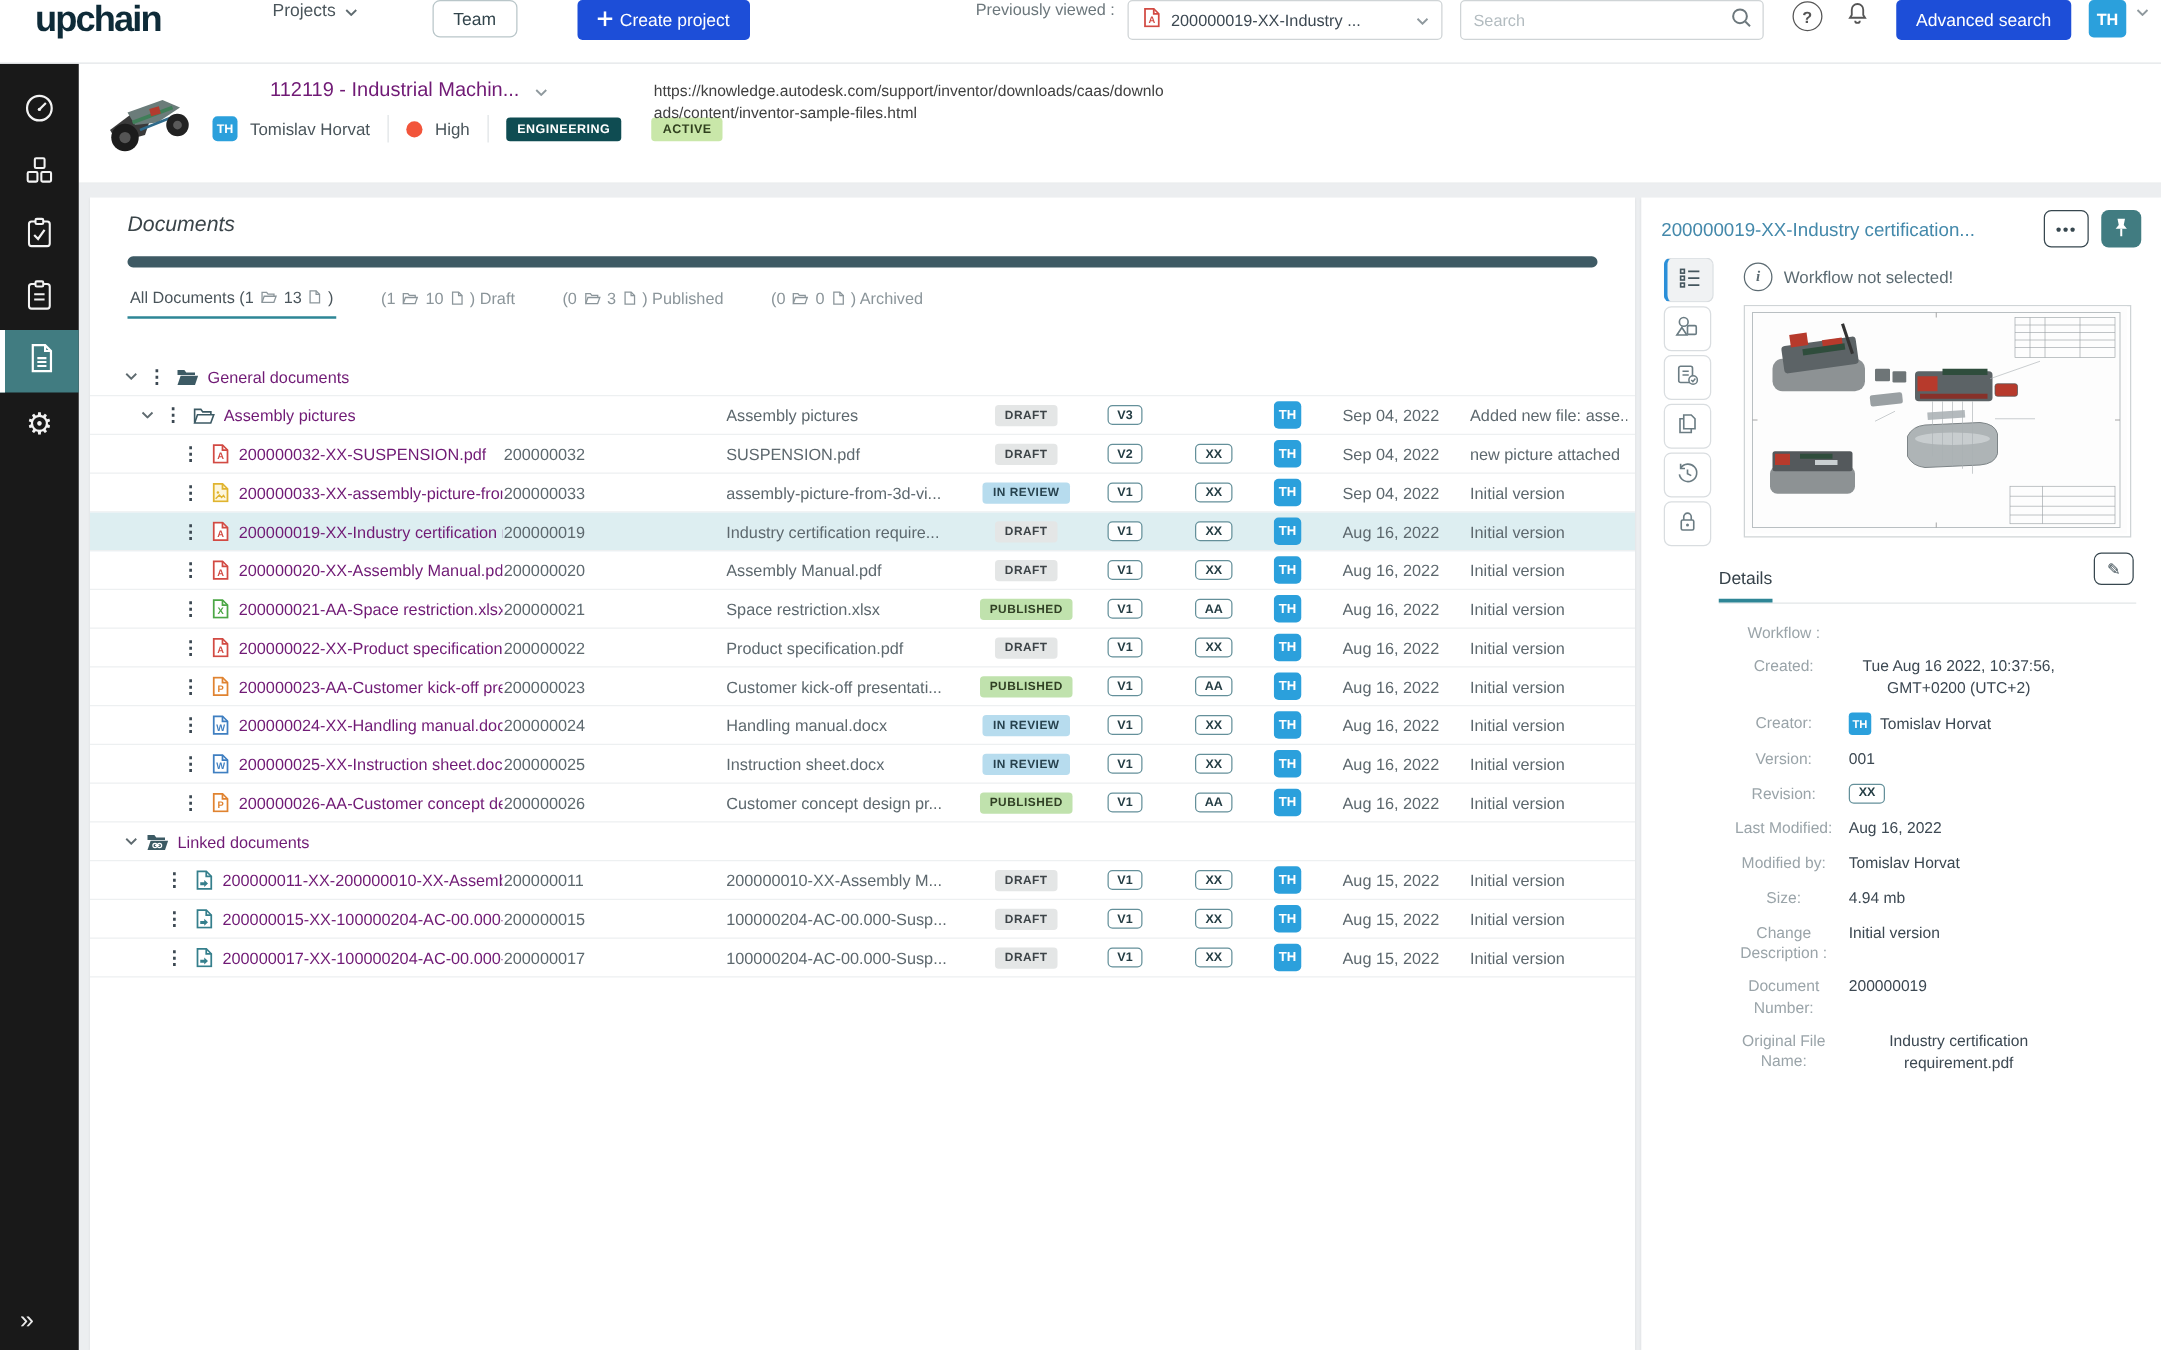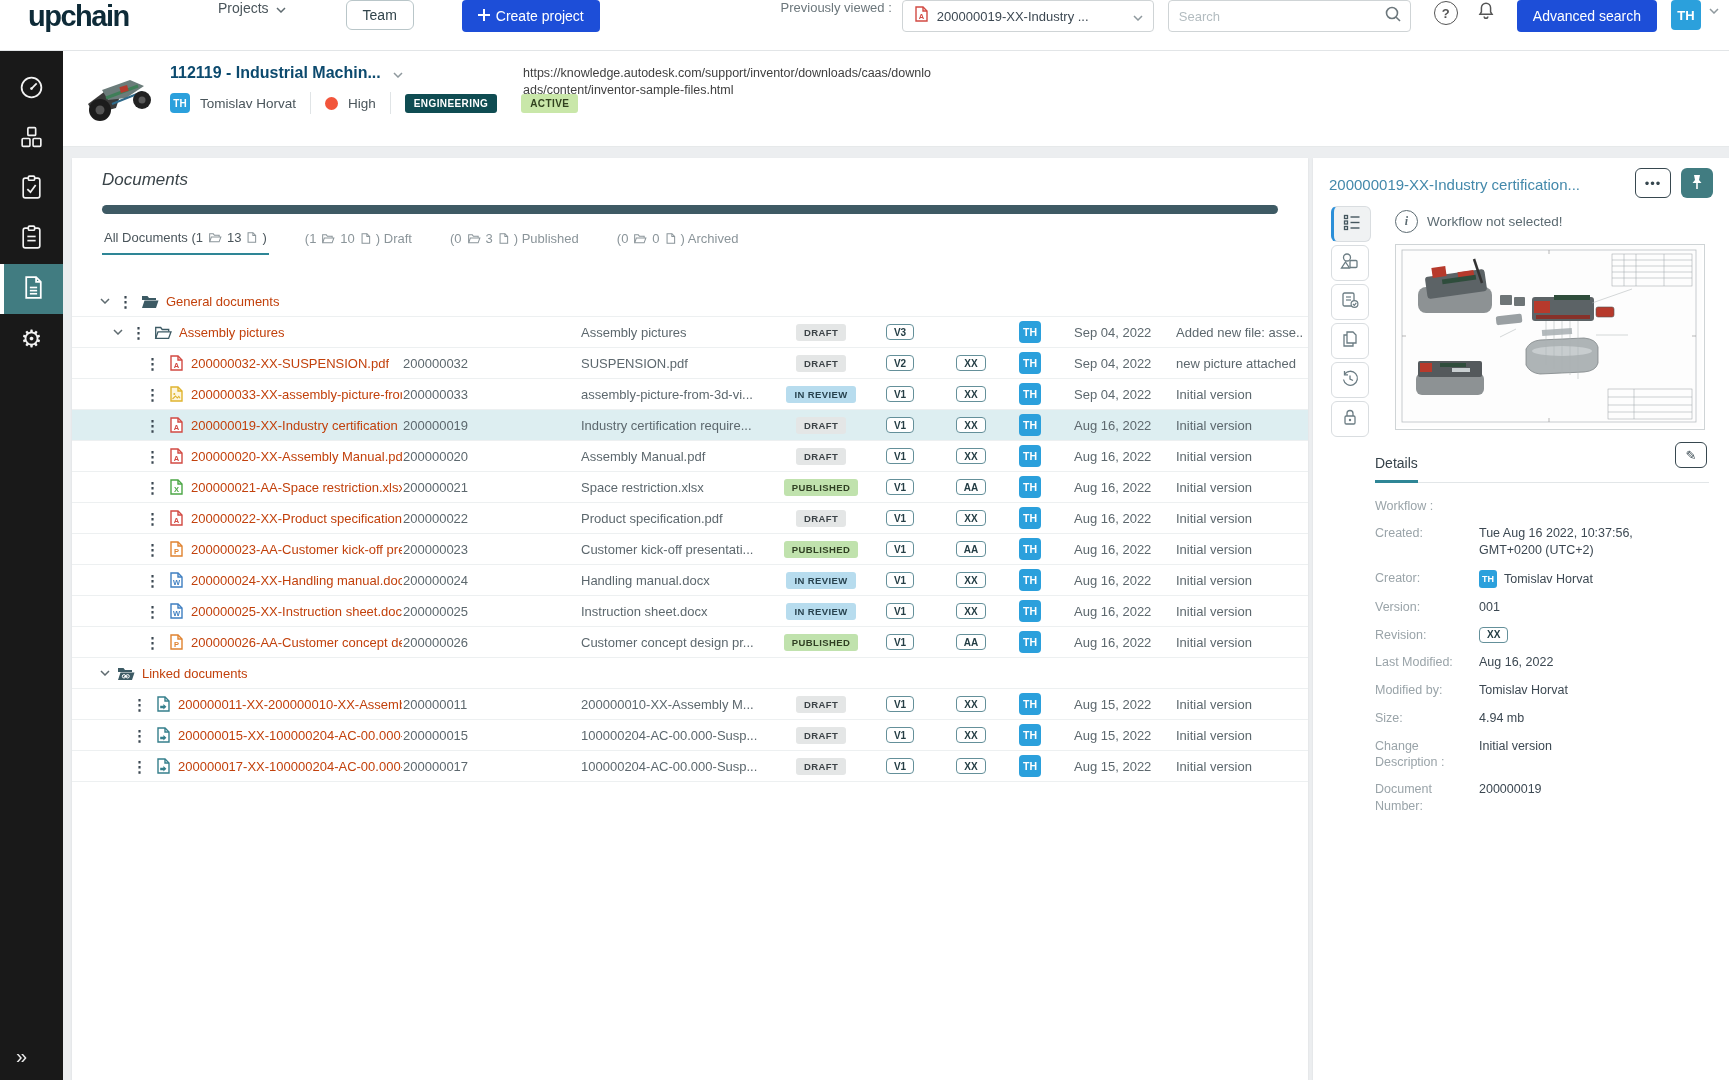--- a/index.html
+++ b/index.html
@@ -32,7 +32,7 @@
   .projband{position:absolute;left:63px;top:50px;width:1666px;height:96px;background:#fff;border-bottom:1px solid #e6e9ea;}
   .pthumb{position:absolute;left:23px;top:12px;width:76px;height:62px;cursor:pointer;}
   .ptitle-row{position:absolute;left:107px;top:14px;display:flex;align-items:center;gap:12px;}
-  .ptitle{font-size:16px;font-weight:bold;color:#0c4a6e;}
+  .ptitle{font-size:16px;font-weight:normal;color:#701a75;margin-left:46px;}
   .pmeta{position:absolute;left:107px;top:42px;display:flex;align-items:center;gap:10px;}
   .av-sm{width:20px;height:20px;font-size:10px;}
   .owner{font-size:13.5px;color:#4a555b;}

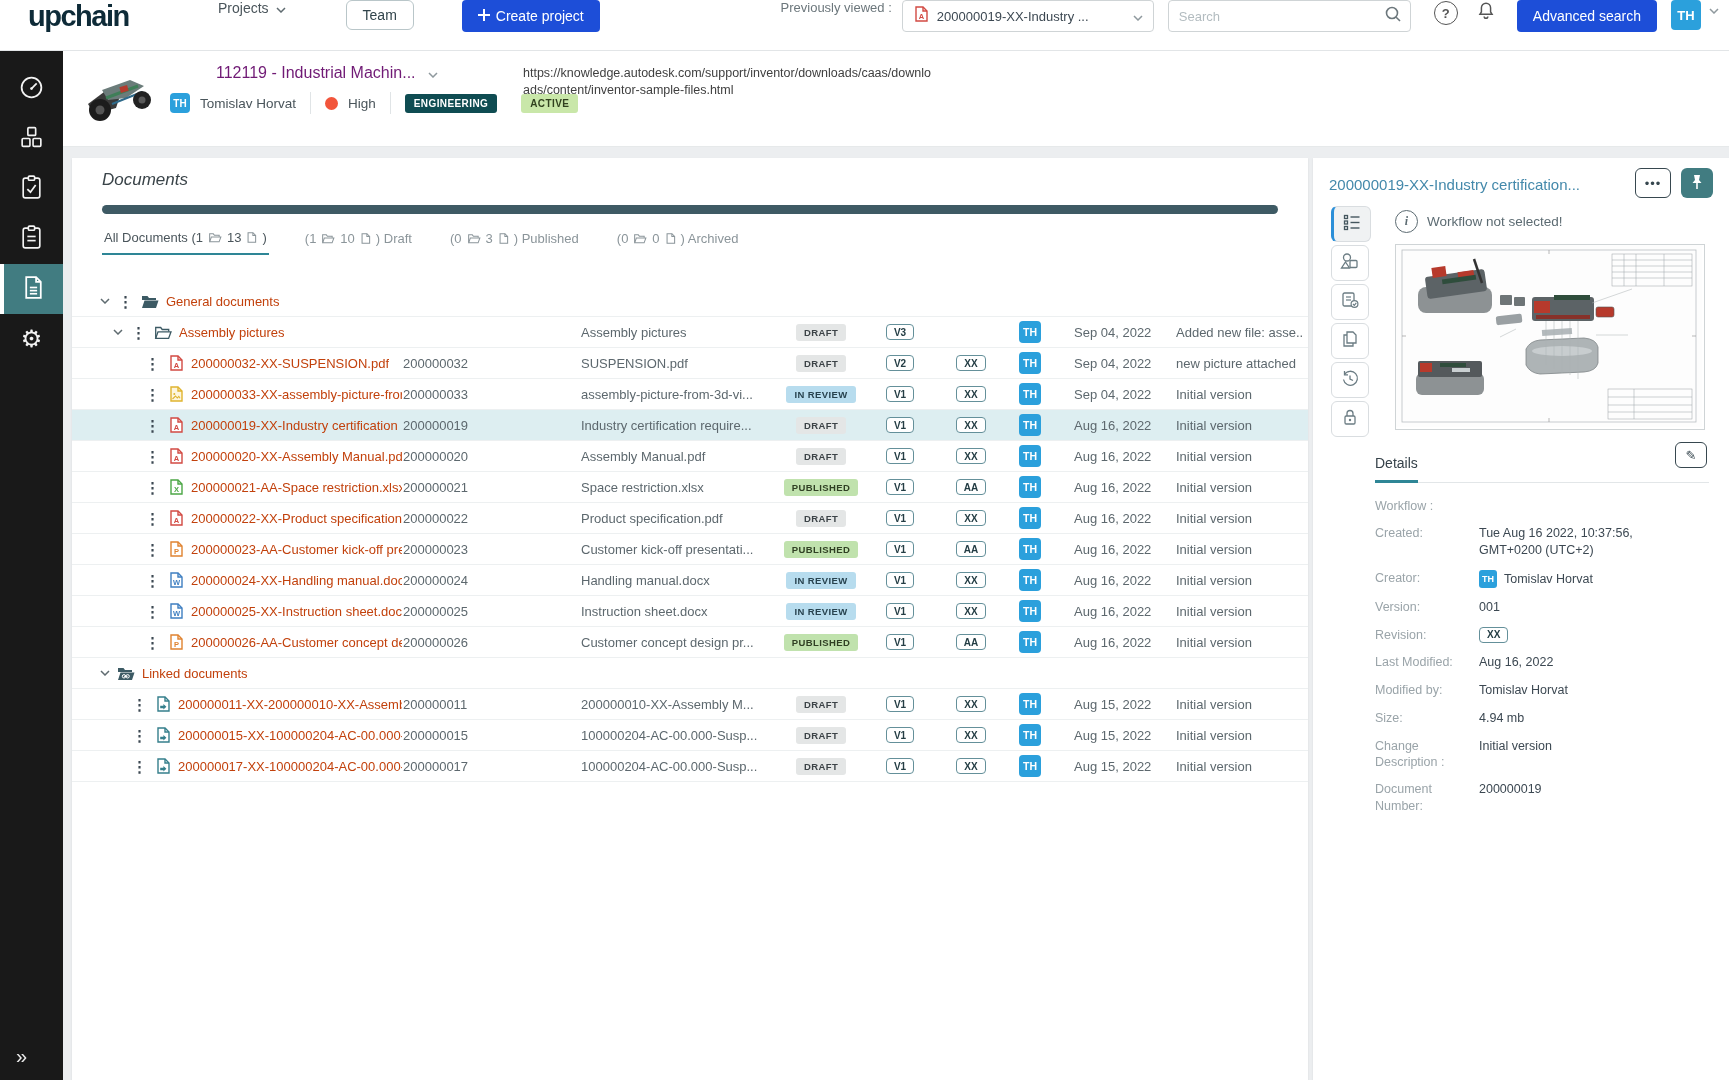--- a/index.html
+++ b/index.html
@@ -65,7 +65,7 @@
   .c-chg{left:1104px;width:126px;}
   .hcell{position:absolute;top:0;height:28px;display:flex;align-items:center;}
   .namewrap{display:flex;align-items:center;gap:7px;width:100%;}
-  .linktxt{color:#c2410c;font-size:13px;cursor:pointer;overflow:hidden;white-space:nowrap;}
+  .linktxt{color:#701a75;font-size:13px;cursor:pointer;overflow:hidden;white-space:nowrap;}
   .kebab{color:#3c4852;font-size:15px;line-height:1;cursor:pointer;padding:0 1px;font-weight:bold;}
   .chev{display:flex;align-items:center;cursor:pointer;}
   .status-badge{font-size:9.5px;font-weight:bold;letter-spacing:.4px;padding:3px 8px;border-radius:3px;}

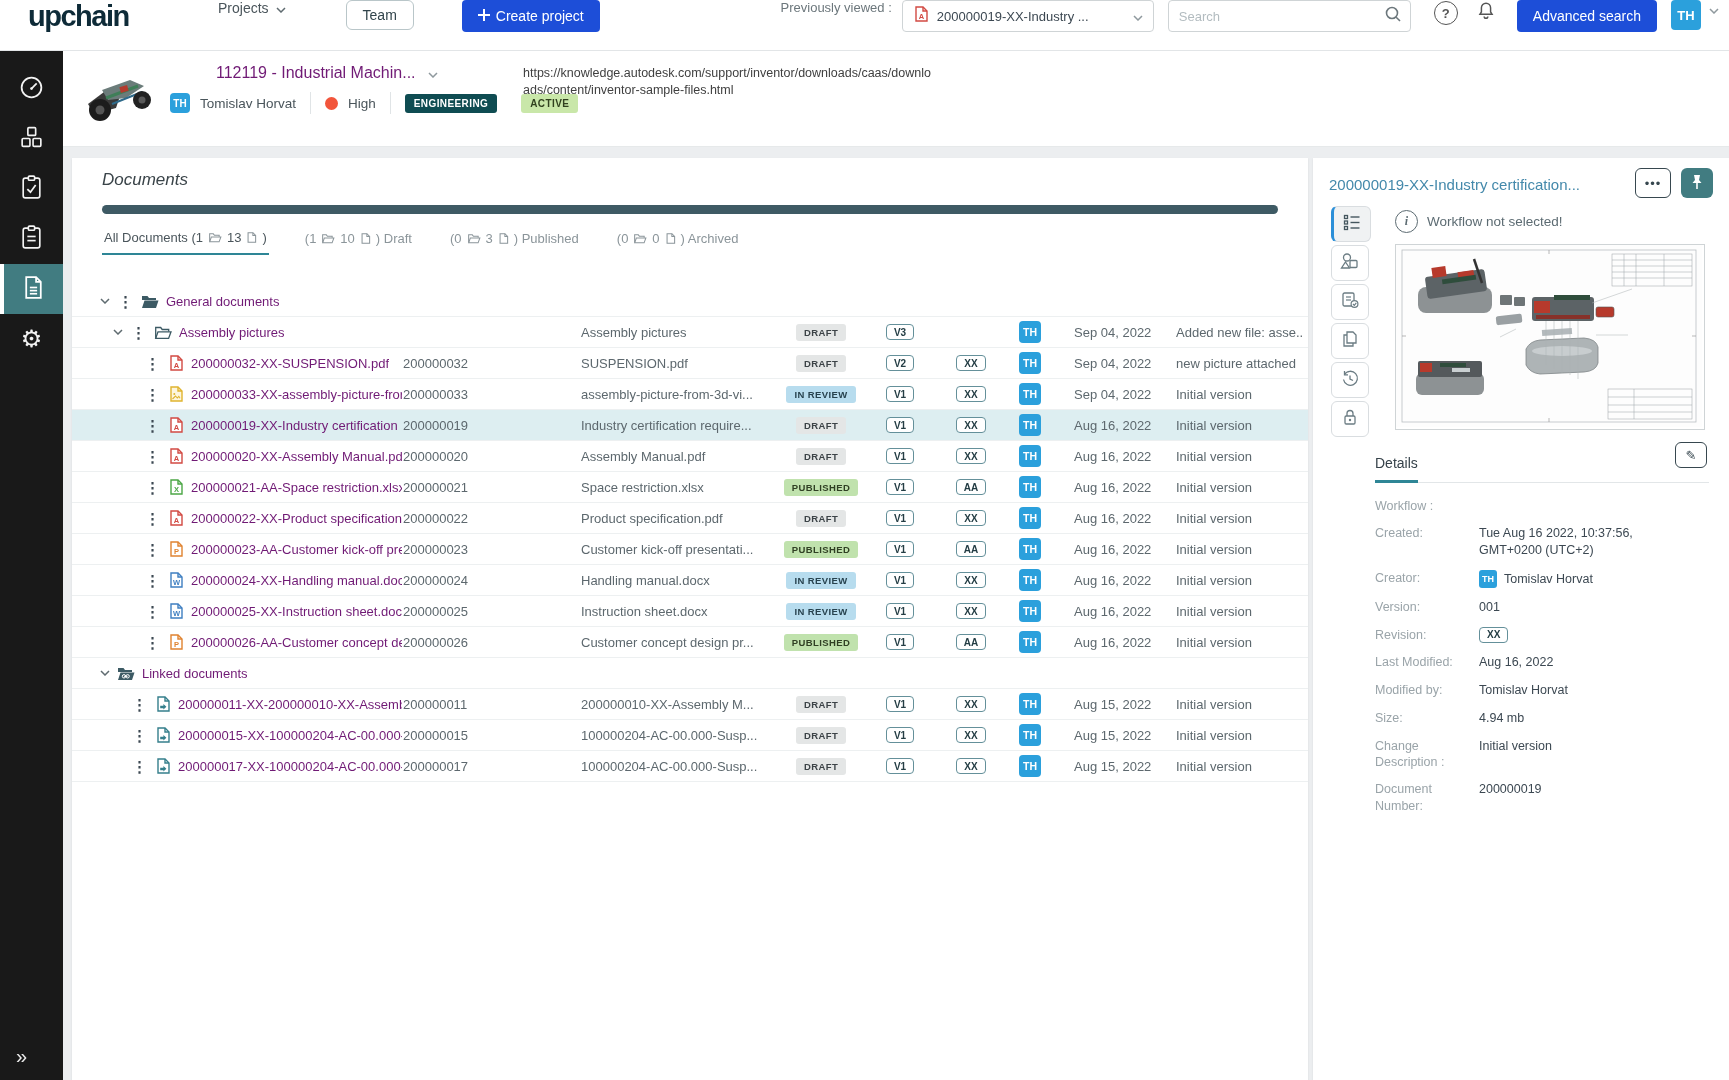--- a/index.html
+++ b/index.html
@@ -88,7 +88,7 @@
   .dethead{position:absolute;left:62px;top:296px;width:334px;border-bottom:1px solid #e2e6e8;height:28px;}
   .dettitle{display:inline-block;font-size:14px;color:#36424a;padding-bottom:9px;border-bottom:3px solid #2e8696;}
   .btn-edit{position:absolute;right:2px;top:-12px;width:32px;height:26px;border:1px solid #37474f;border-radius:6px;background:#fff;display:flex;align-items:center;justify-content:center;font-size:13px;color:#37474f;cursor:pointer;}
-  .fields{position:absolute;left:62px;top:340px;width:340px;}
+  .fields{position:absolute;left:62px;top:340px;width:340px;text-align:center;}
   .frow{display:flex;margin-bottom:11px;}
   .flabel{width:104px;flex:0 0 104px;font-size:12.5px;color:#9aa4a9;line-height:1.3;}
   .fval{font-size:12.5px;color:#3c4852;line-height:1.35;max-width:176px;}

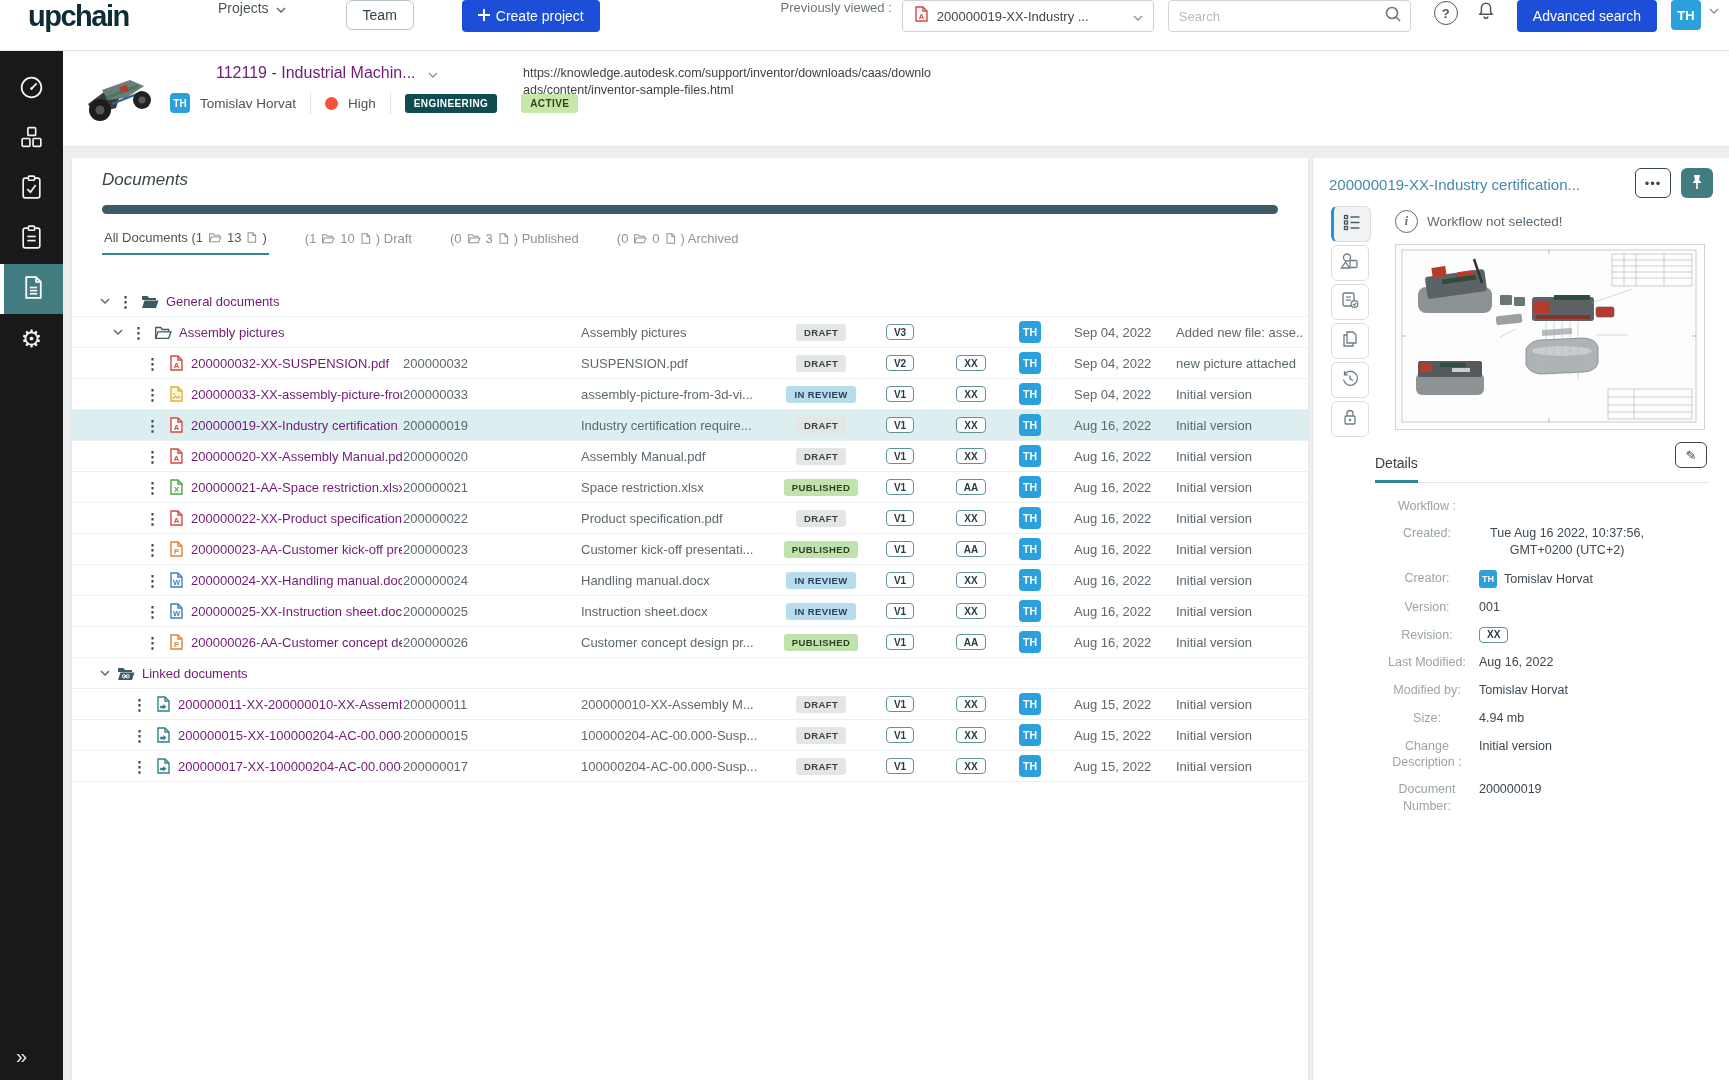--- a/index.html
+++ b/index.html
@@ -981,6 +981,10 @@
           <div class="flabel">Document Number:</div>
           <div class="fval">200000019</div>
         </div>
+        <div class="frow">
+          <div class="flabel">Original File Name:</div>
+          <div class="fval">Industry certification requirement.pdf</div>
+        </div>
       </div>
   </div>
 

